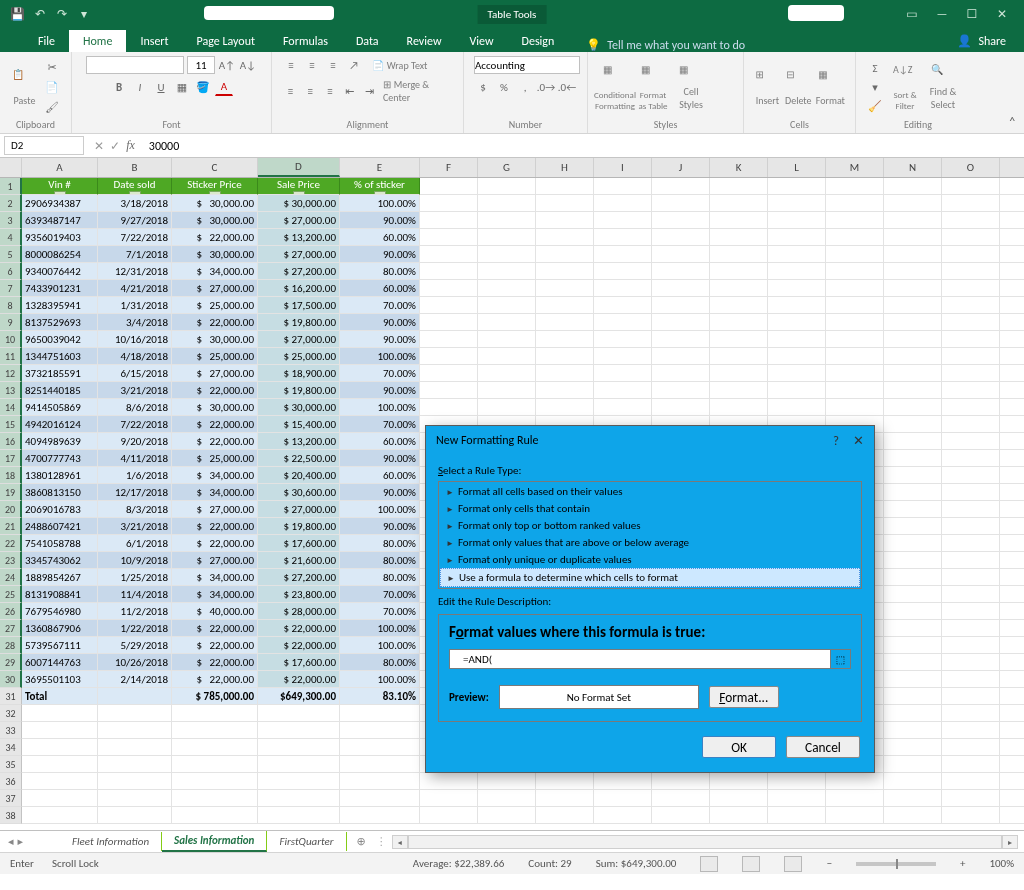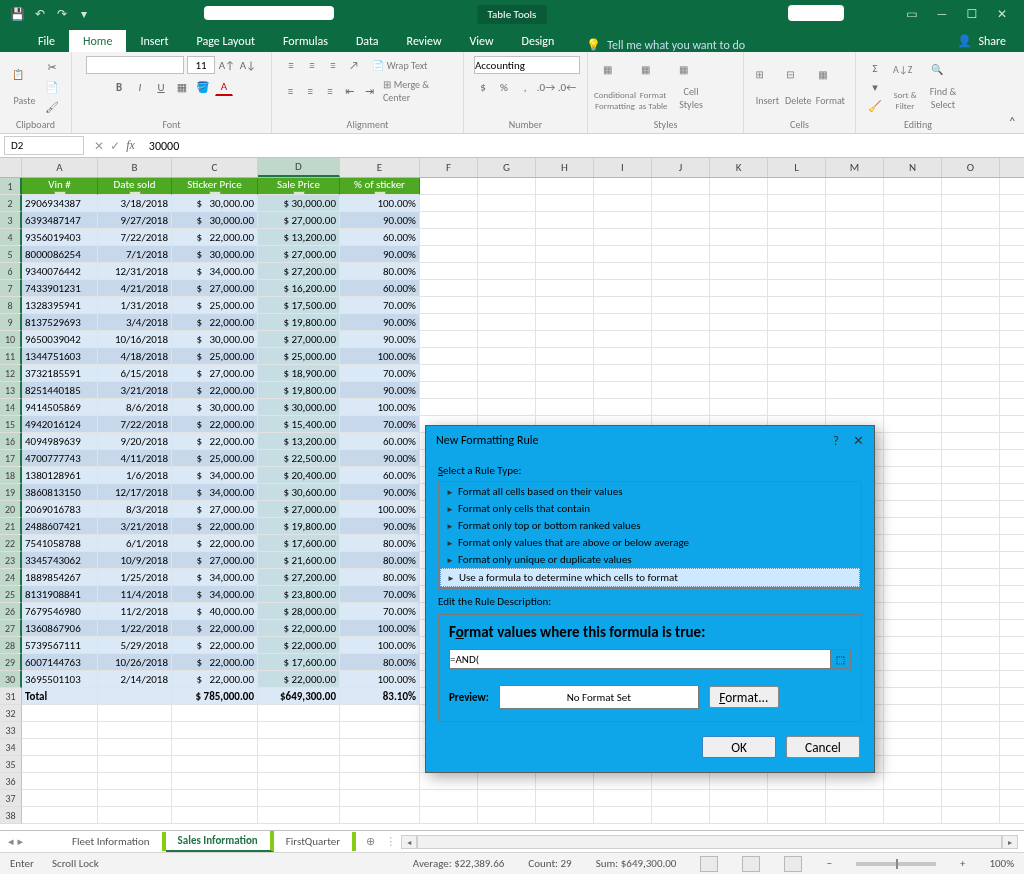--- a/index.html
+++ b/index.html
@@ -82,7 +82,7 @@
   .desc-box .ftitle { font-weight: bold; font-size: 15px; margin-bottom: 8px; }
   .desc-box .ftitle .ul { text-decoration: underline; }
   .formula-input { display: flex; }
-  .formula-input input { flex: 1; border: 1px solid #7a7a7a; padding: 2px 0; font-size: 11px; height: 20px; }
+  .formula-input input { flex: 1; border: 1px solid #7a7a7a; padding: 2px 13px; font-size: 11px; height: 20px; }
   .formula-input .coll { width: 20px; height: 20px; border: 1px solid #7a7a7a; border-left: none; display: flex; align-items: center; justify-content: center; font-size: 10px; }
   .preview-row { display: flex; align-items: center; gap: 10px; margin-top: 16px; }
   .preview-row .pv { border: 1px solid #7a7a7a; width: 200px; height: 24px; display: flex; align-items: center; justify-content: center; background: #fff; }

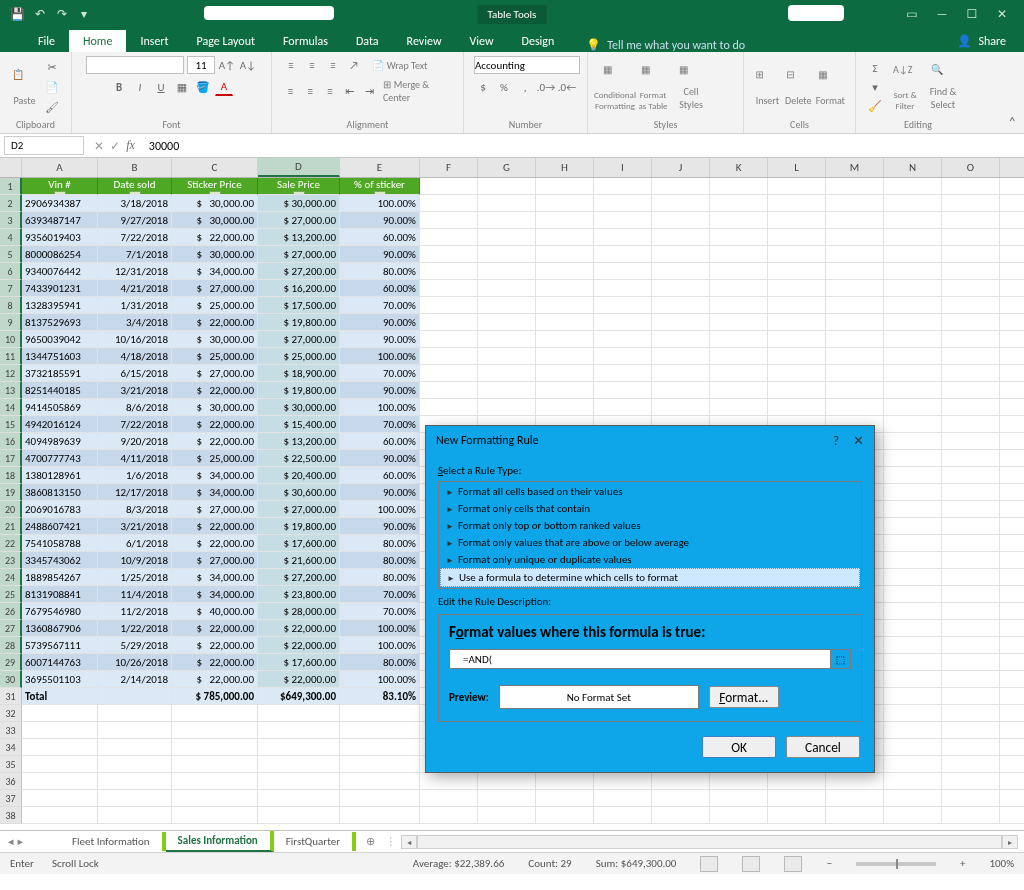--- a/index.html
+++ b/index.html
@@ -94,7 +94,7 @@
   
   .sheet-tabs { height: 22px; background: #fff; border-top: 1px solid #c0c0c0; display: flex; align-items: center; font-size: 11px; }
   .sheet-tabs .nav { width: 60px; display: flex; gap: 4px; padding: 0 8px; color: #888; }
-  .sheet-tabs .stab { padding: 3px 12px; border-right: 4px solid #84cc16; color: #555; }
+  .sheet-tabs .stab { padding: 3px 12px; border-right: 1px solid #84cc16; color: #555; font-style: italic; }
   .sheet-tabs .stab.active { color: #217346; font-weight: 600; border-bottom: 2px solid #217346; }
   .sheet-tabs .add { padding: 0 10px; color: #888; }
   .sheet-tabs .scroll { margin: 0 6px; flex: 1; height: 12px; display: flex; align-items: center; }

